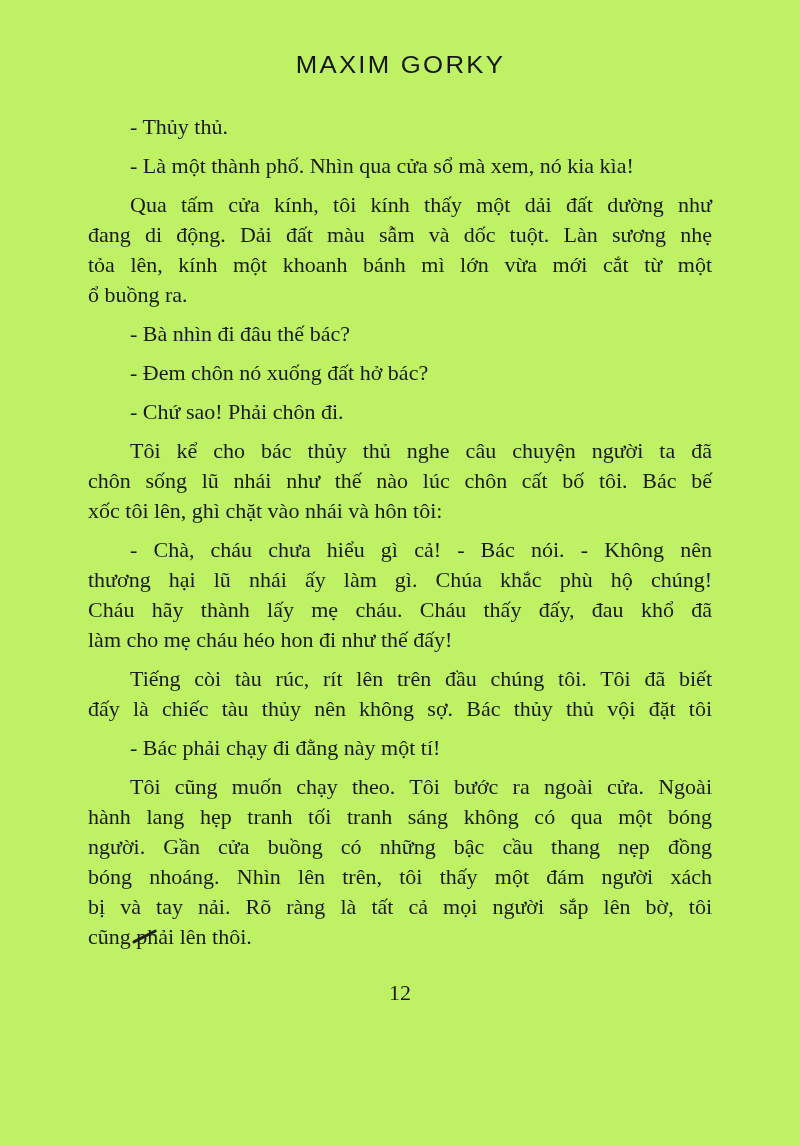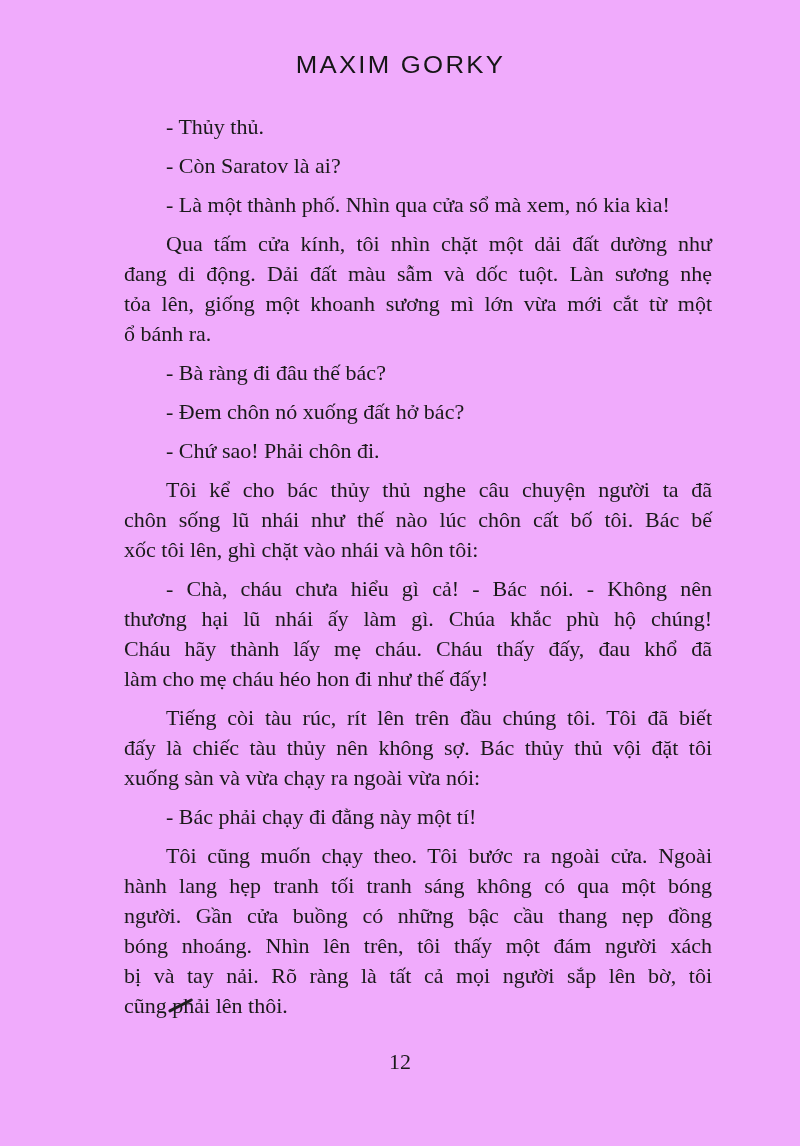--- a/index.html
+++ b/index.html
@@ -11,7 +11,7 @@
     position: relative;
     width: 800px;
     height: 1146px;
-    background: #f0abfc;
+    background: #bef264;
     color: #1a1a1a;
     font-family: "Liberation Serif", "DejaVu Serif", serif;
     overflow: hidden;

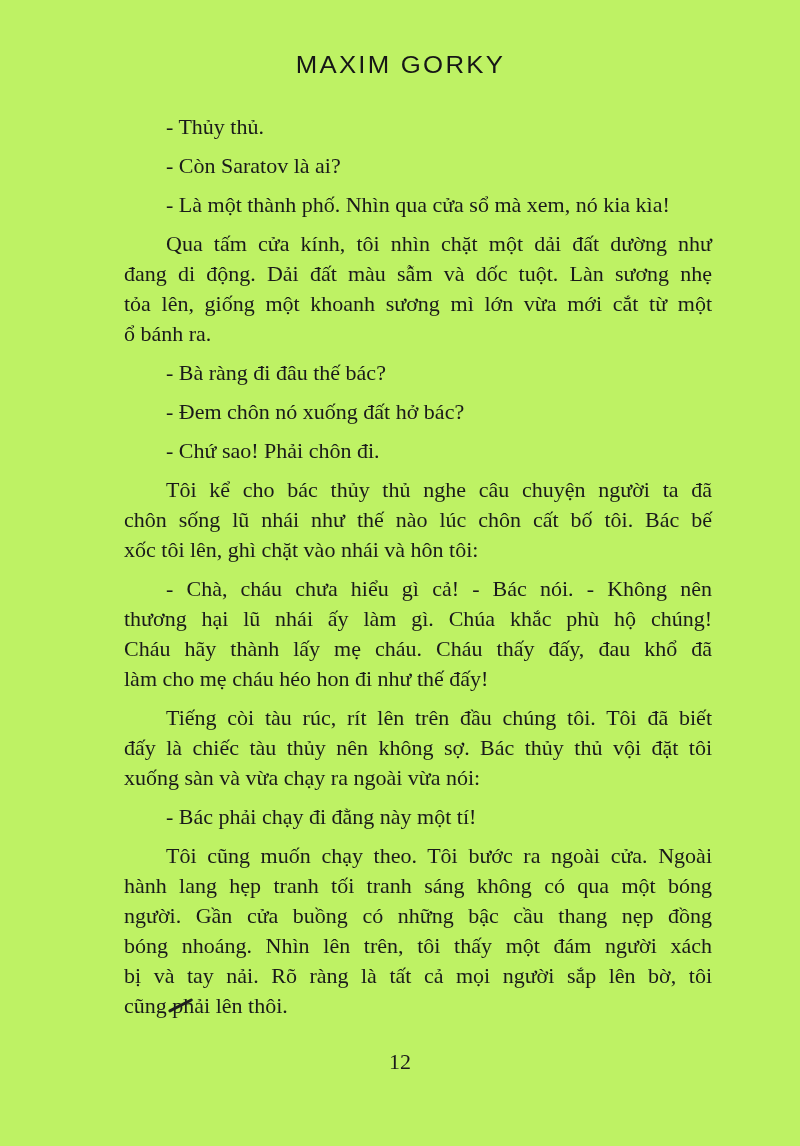--- a/index.html
+++ b/index.html
@@ -44,7 +44,6 @@
     text-align-last: justify;
     text-justify: inter-word;
     overflow: visible;
-    margin-left: 36px;
   }
   .para .line.first {
     text-indent: 42px;

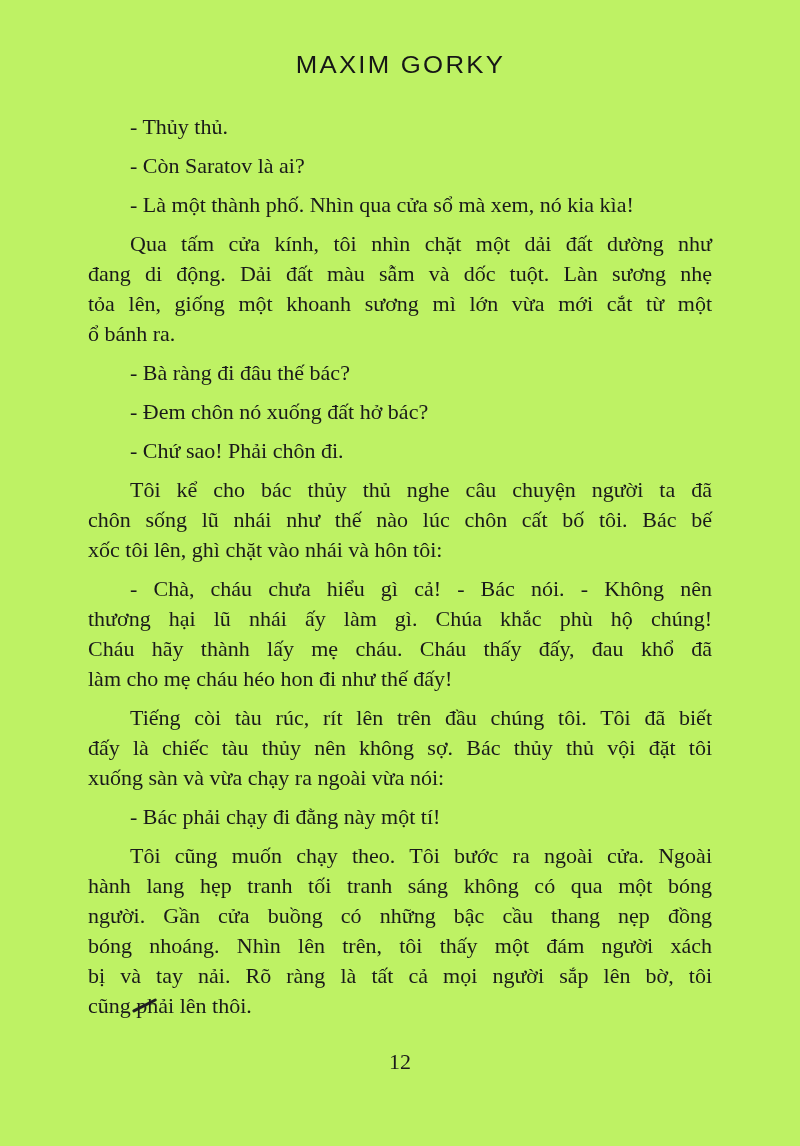--- a/index.html
+++ b/index.html
@@ -88,9 +88,6 @@
         <div class="line first last">- Thủy thủ.</div>
       </div>
       <div class="para">
-        <div class="line first last">- Còn Saratov là ai?</div>
-      </div>
-      <div class="para">
         <div class="line first last">- Là một thành phố. Nhìn qua cửa sổ mà xem, nó kia kìa!</div>
       </div>
       <div class="para">

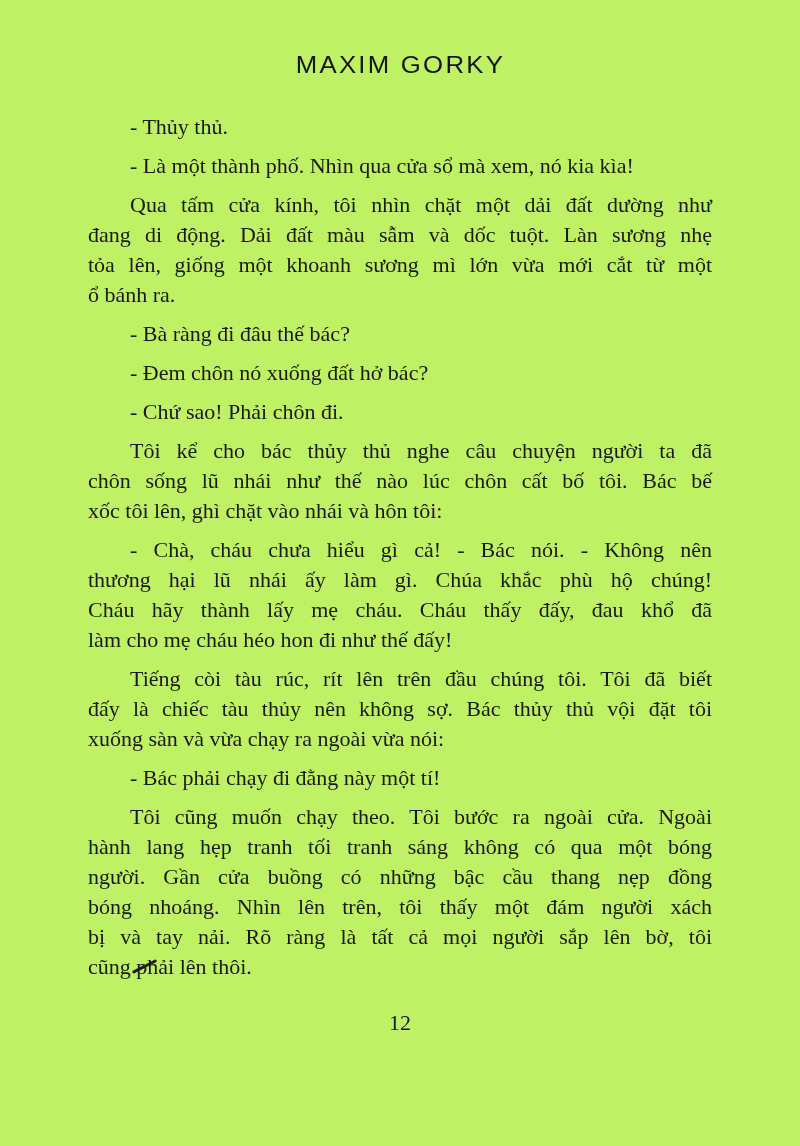--- a/index.html
+++ b/index.html
@@ -91,7 +91,7 @@
         <div class="line first last">- Là một thành phố. Nhìn qua cửa sổ mà xem, nó kia kìa!</div>
       </div>
       <div class="para">
-        <div class="line first">Qua tấm cửa kính, tôi nhìn chặt một dải đất dường như</div>
+        <div class="line first">Qua tấm cửa kính, tôi kính thấy một dải đất dường như</div>
         <div class="line">đang di động. Dải đất màu sẫm và dốc tuột. Làn sương nhẹ</div>
         <div class="line">tỏa lên, giống một khoanh sương mì lớn vừa mới cắt từ một</div>
         <div class="line last">ổ bánh ra.</div>

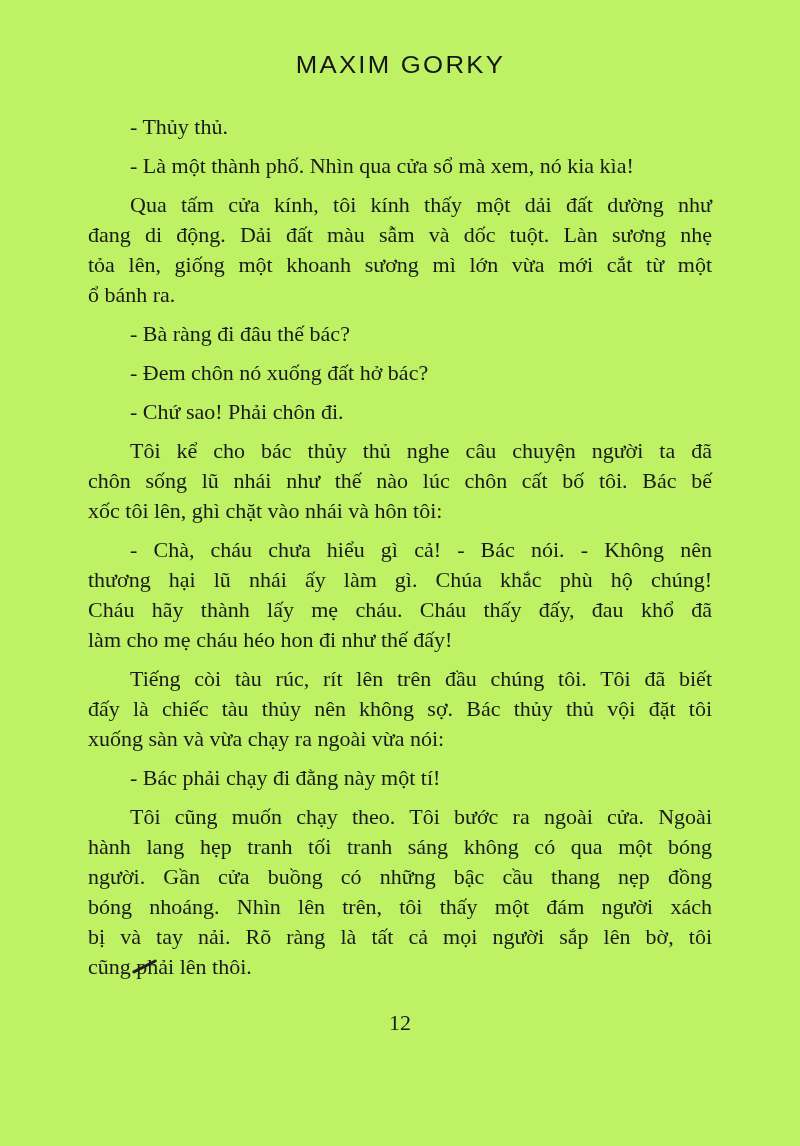--- a/index.html
+++ b/index.html
@@ -93,7 +93,7 @@
       <div class="para">
         <div class="line first">Qua tấm cửa kính, tôi kính thấy một dải đất dường như</div>
         <div class="line">đang di động. Dải đất màu sẫm và dốc tuột. Làn sương nhẹ</div>
-        <div class="line">tỏa lên, giống một khoanh sương mì lớn vừa mới cắt từ một</div>
+        <div class="line">tỏa lên, kính một khoanh bánh mì lớn vừa mới cắt từ một</div>
         <div class="line last">ổ bánh ra.</div>
       </div>
       <div class="para">

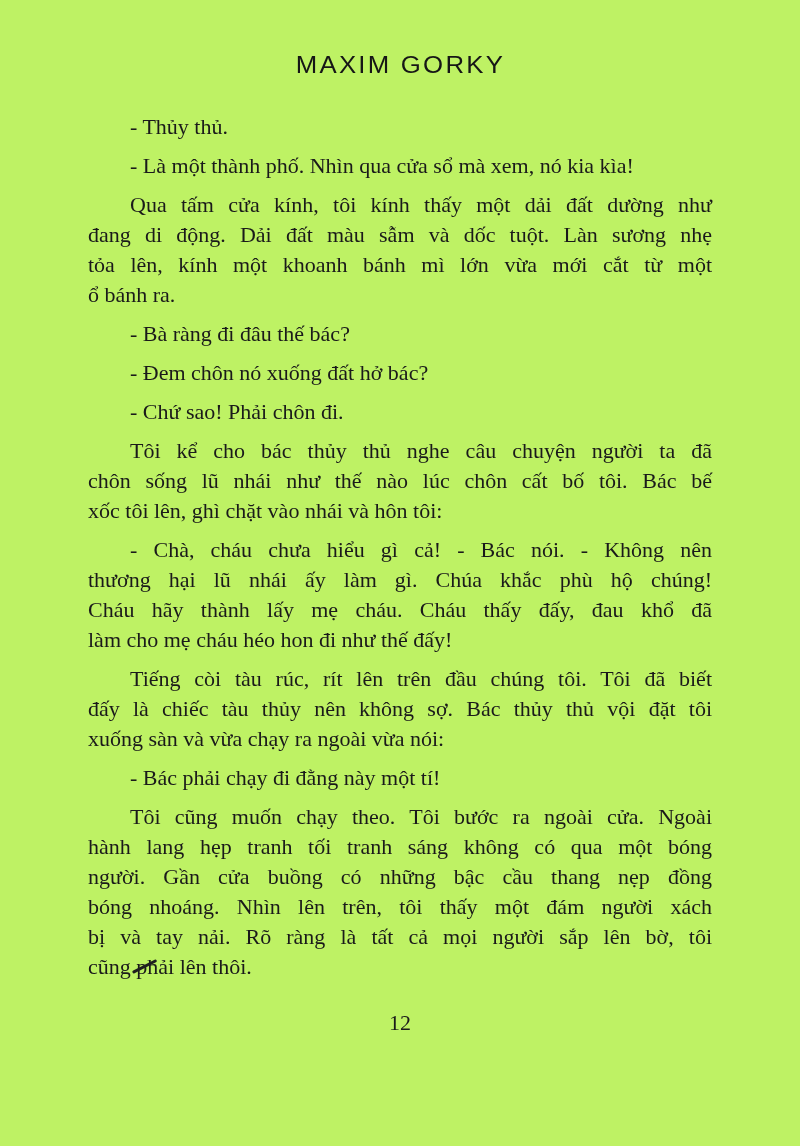--- a/index.html
+++ b/index.html
@@ -94,7 +94,7 @@
         <div class="line first">Qua tấm cửa kính, tôi kính thấy một dải đất dường như</div>
         <div class="line">đang di động. Dải đất màu sẫm và dốc tuột. Làn sương nhẹ</div>
         <div class="line">tỏa lên, kính một khoanh bánh mì lớn vừa mới cắt từ một</div>
-        <div class="line last">ổ bánh ra.</div>
+        <div class="line last">ổ buồng ra.</div>
       </div>
       <div class="para">
         <div class="line first last">- Bà ràng đi đâu thế bác?</div>

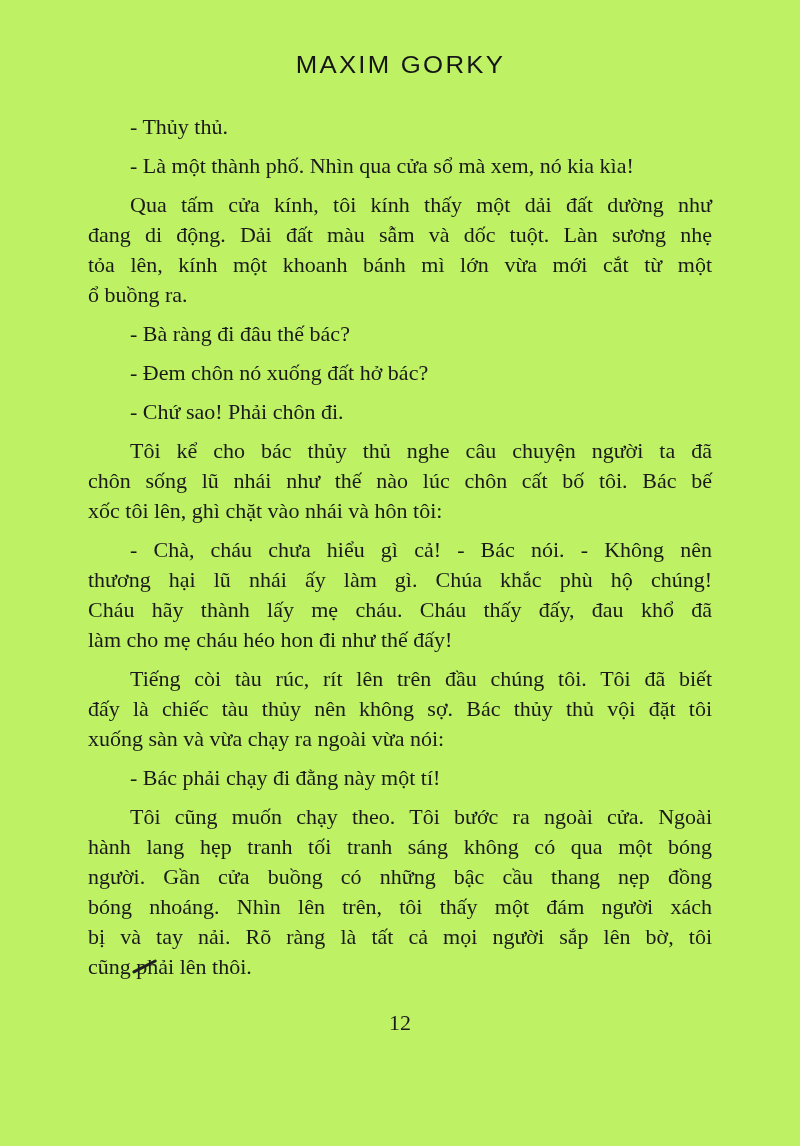--- a/index.html
+++ b/index.html
@@ -97,7 +97,7 @@
         <div class="line last">ổ buồng ra.</div>
       </div>
       <div class="para">
-        <div class="line first last">- Bà ràng đi đâu thế bác?</div>
+        <div class="line first last">- Bà nhìn đi đâu thế bác?</div>
       </div>
       <div class="para">
         <div class="line first last">- Đem chôn nó xuống đất hở bác?</div>

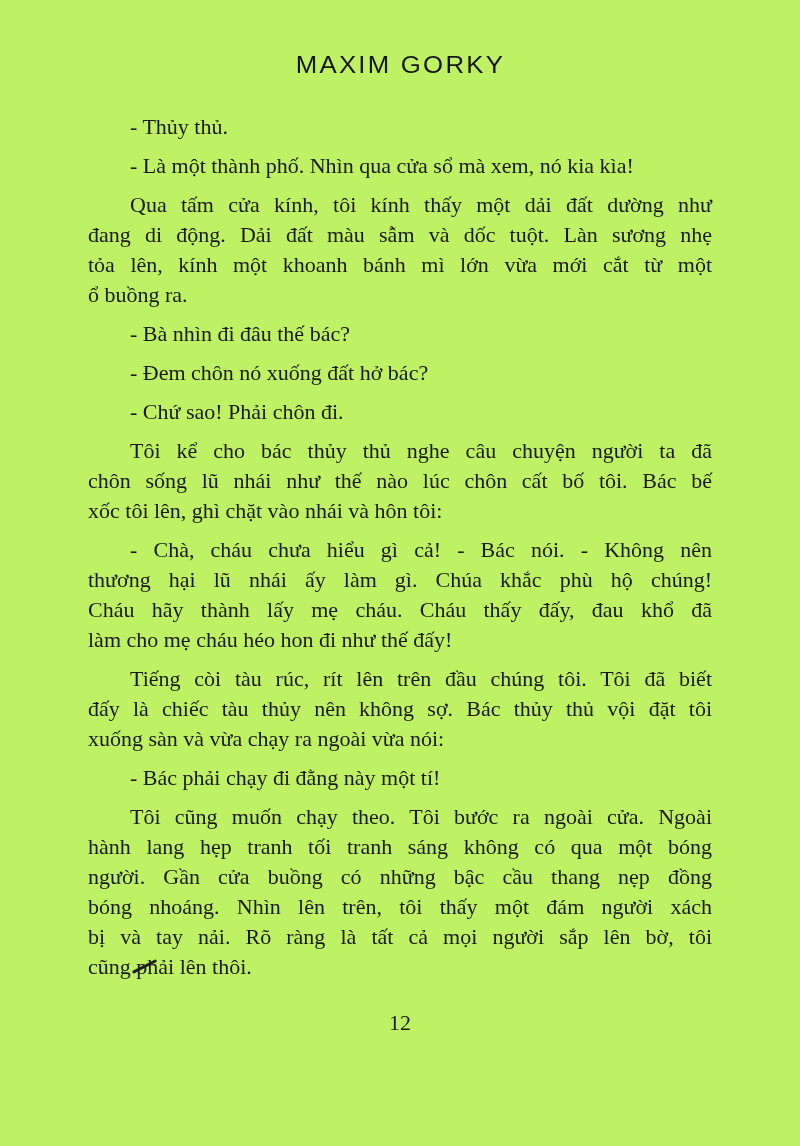--- a/index.html
+++ b/index.html
@@ -119,7 +119,6 @@
       <div class="para">
         <div class="line first">Tiếng còi tàu rúc, rít lên trên đầu chúng tôi. Tôi đã biết</div>
         <div class="line">đấy là chiếc tàu thủy nên không sợ. Bác thủy thủ vội đặt tôi</div>
-        <div class="line last">xuống sàn và vừa chạy ra ngoài vừa nói:</div>
       </div>
       <div class="para">
         <div class="line first last">- Bác phải chạy đi đằng này một tí!</div>

